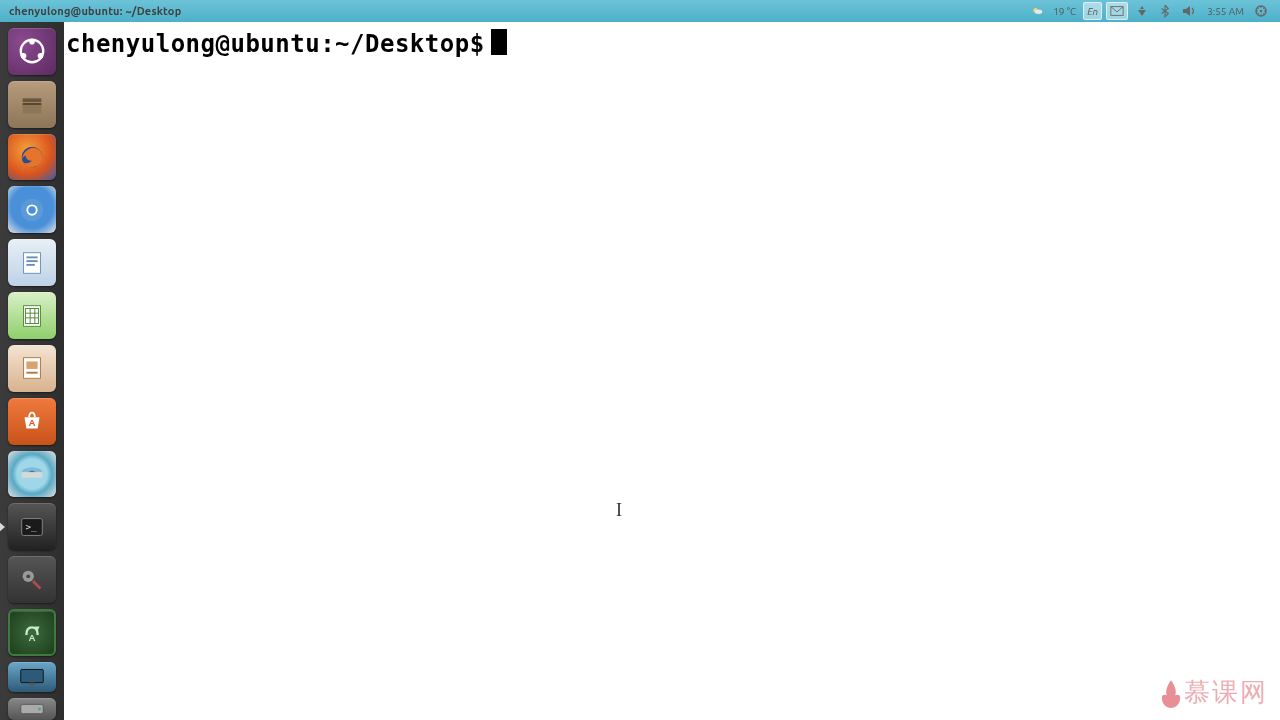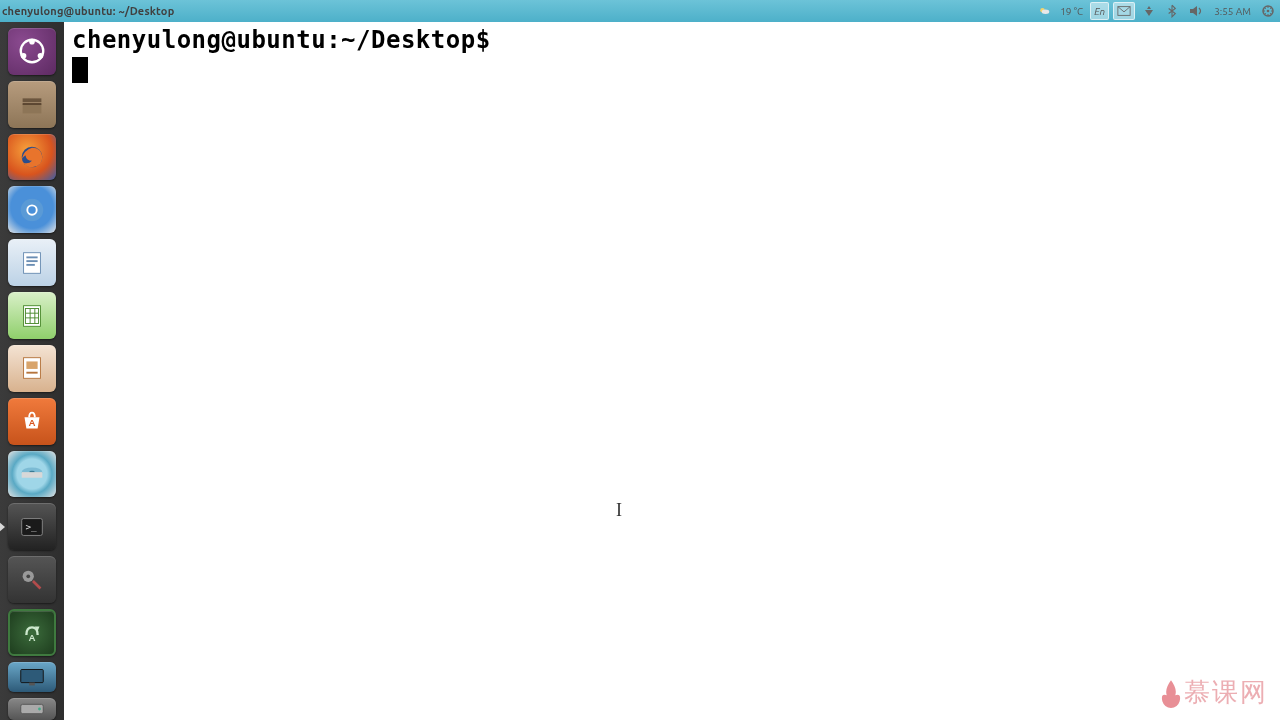--- a/index.html
+++ b/index.html
@@ -12,7 +12,7 @@
     background: linear-gradient(#6cc3d8, #4db0c9);
     display: flex; align-items: center;
     color: #3a3a3a; font-size: 11px;
-    padding: 0 2px;
+    padding: 0 9px;
     z-index: 100;
   }
   .top-panel .title { font-weight: bold; color: #404040; letter-spacing: 0.2px; }

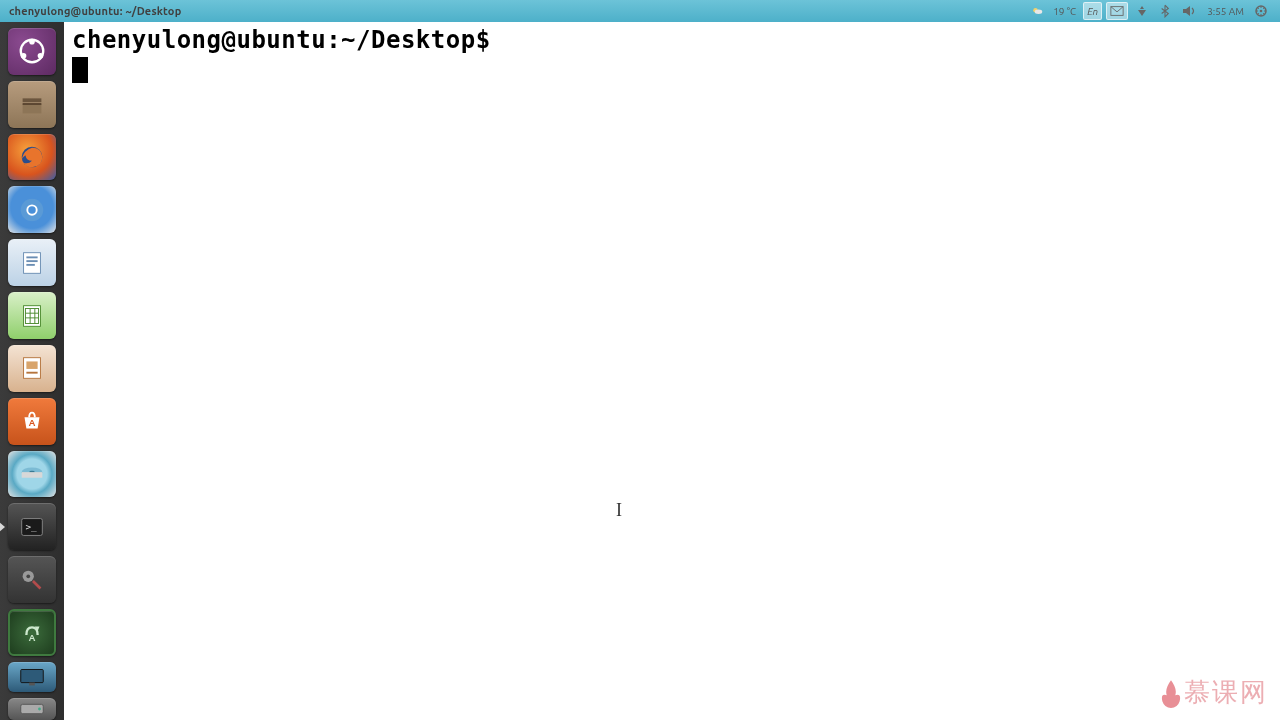--- a/index.html
+++ b/index.html
@@ -71,7 +71,7 @@
     padding: 4px 2px;
     letter-spacing: 0.5px;
   }
-  .prompt-line { display: flex; align-items: baseline; flex-direction: column; }
+  .prompt-line { display: flex; align-items: baseline; }
   .prompt-text { white-space: pre; font-weight: bold; }
   .cursor {
     display: inline-block; width: 16px; height: 26px;

